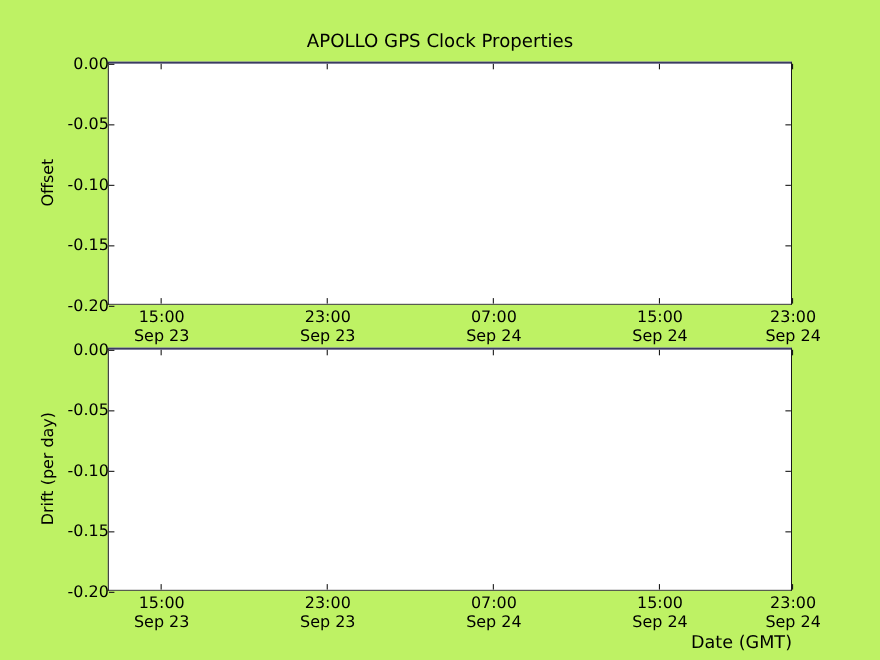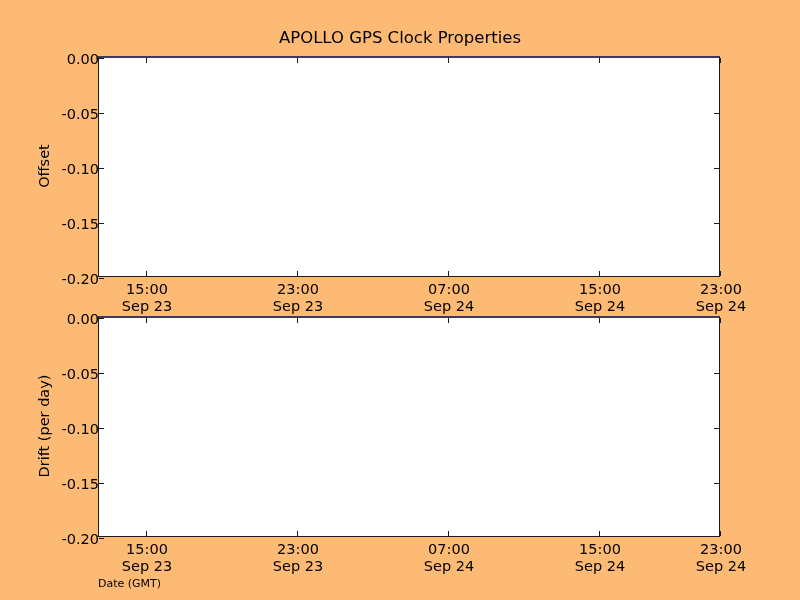--- a/index.html
+++ b/index.html
@@ -18,7 +18,7 @@
     position: relative;
     width: 800px;
     height: 600px;
-    background: #fdba74;
+    background: #bef264;
   }
 
   

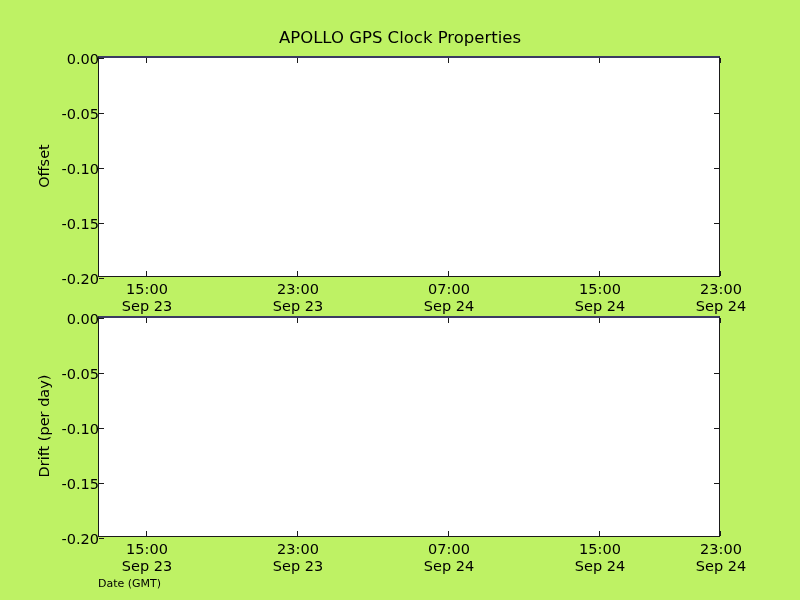--- a/index.html
+++ b/index.html
@@ -129,8 +129,8 @@
     left: 98px;
     width: 622px;
     top: 575px;
-    text-align: left;
-    font-size: 11px;
+    text-align: right;
+    font-size: 16px;
     line-height: 17px;
     color: #000000;
     white-space: nowrap;

